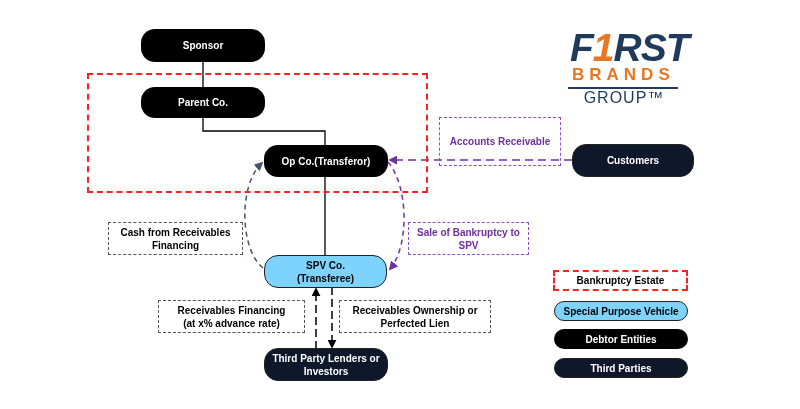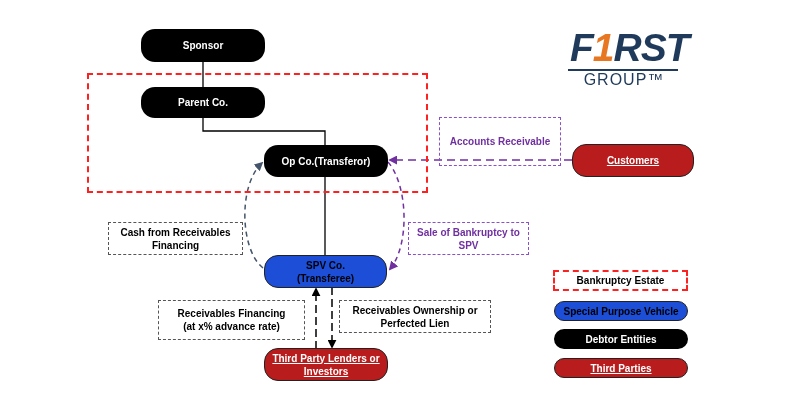--- a/index.html
+++ b/index.html
@@ -114,6 +114,7 @@
 
 <div class="logo">
   <div class="logo-first"><span>F</span><span class="one">1</span><span>RST</span></div>
+  <div class="logo-brands">BRANDS</div>
   <div class="logo-rule"></div>
   <div class="logo-group">GROUP™</div>
 </div>

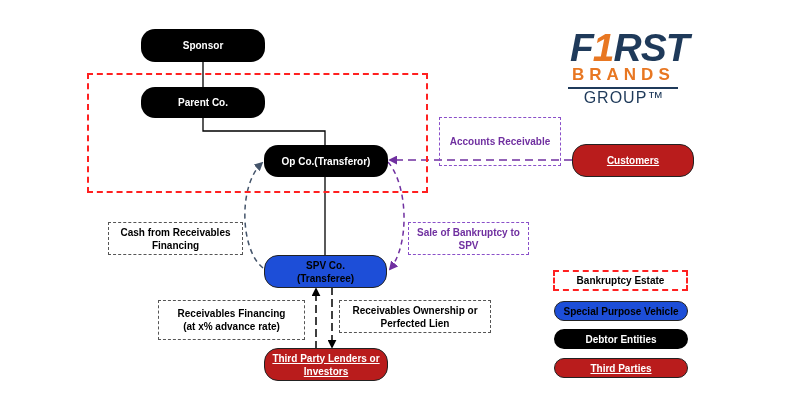--- a/index.html
+++ b/index.html
@@ -7,7 +7,7 @@
   .node { position:absolute; box-sizing:border-box; border-radius:14px; display:flex; align-items:center; justify-content:center; text-align:center; font-weight:bold; font-size:10px; line-height:13px; }
   .debtor { background:#000; color:#fff; }
   .spv { background:#1d4ed8; color:#000; border:1.3px solid #222; }
-  .third { background:#b91c1c; color:#fff; border:1.3px solid #222;text-decoration:underline; }
+  .third { background:#0f172a; color:#fff; border:1.3px solid #222; }
   .label-box { position:absolute; box-sizing:border-box; display:flex; align-items:center; justify-content:center; text-align:center; font-weight:bold; font-size:10px; line-height:13px; }
   .gray-dash { border:1.3px dashed #555; color:#000; }
   .purple-dash { border:1.3px dashed #8a4fc9; color:#7030a0; }

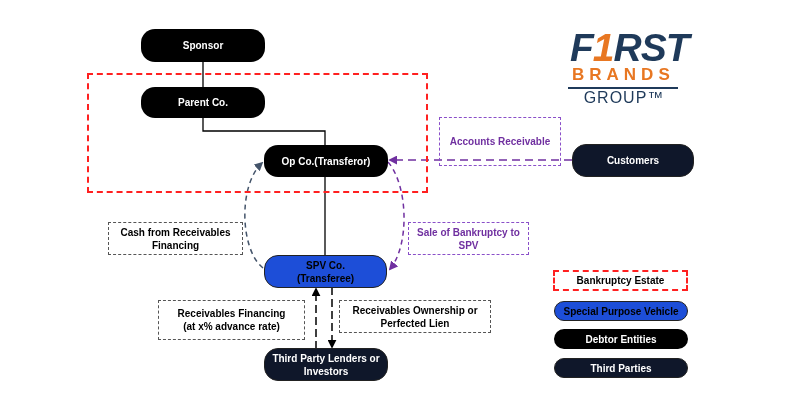--- a/index.html
+++ b/index.html
@@ -6,7 +6,7 @@
   body { width:800px; height:409px; position:relative; overflow:hidden; font-family:"Liberation Sans", sans-serif; }
   .node { position:absolute; box-sizing:border-box; border-radius:14px; display:flex; align-items:center; justify-content:center; text-align:center; font-weight:bold; font-size:10px; line-height:13px; }
   .debtor { background:#000; color:#fff; }
-  .spv { background:#1d4ed8; color:#000; border:1.3px solid #222; }
+  .spv { background:#7dd3fc; color:#000; border:1.3px solid #222; }
   .third { background:#0f172a; color:#fff; border:1.3px solid #222; }
   .label-box { position:absolute; box-sizing:border-box; display:flex; align-items:center; justify-content:center; text-align:center; font-weight:bold; font-size:10px; line-height:13px; }
   .gray-dash { border:1.3px dashed #555; color:#000; }

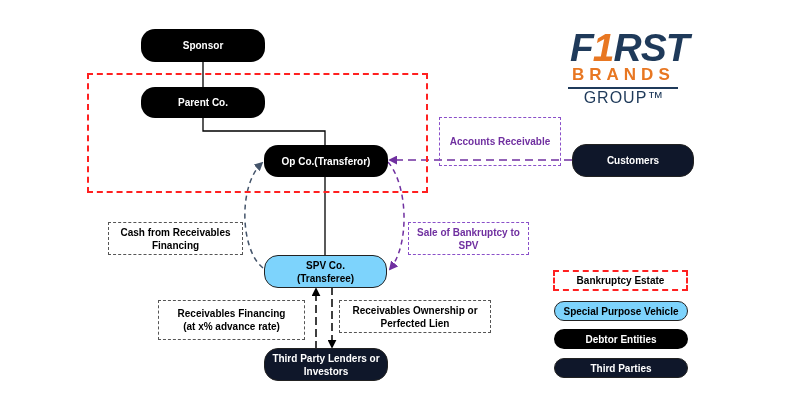--- a/index.html
+++ b/index.html
@@ -88,7 +88,7 @@
   <span>Sale of Bankruptcy to</span>
   <span>SPV</span>
 </div>
-<div class="label-box gray-dash" style="left:158px;top:300px;width:147px;height:40px;flex-direction:column;">
+<div class="label-box gray-dash" style="left:158px;top:300px;width:147px;height:33px;flex-direction:column;">
   <span>Receivables Financing</span>
   <span>(at x% advance rate)</span>
 </div>

